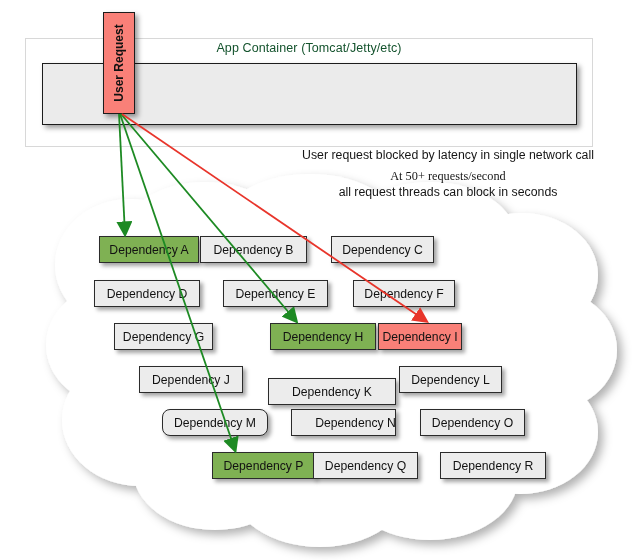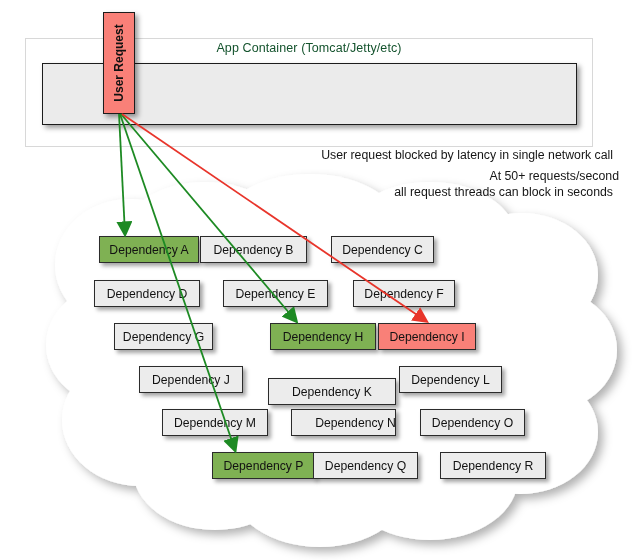--- a/index.html
+++ b/index.html
@@ -39,7 +39,7 @@
   }
 
   
-  .note{position:absolute;text-align:right;font-size:12.3px;color:#161616;white-space:nowrap;}
+  .note{position:absolute;text-align:center;font-size:12.3px;color:#161616;white-space:nowrap;}
   #note-line1{left:283px;top:148px;width:330px;}
   #note-line2{left:289px;top:169px;width:330px;}
   #note-line3{left:283px;top:185px;width:330px;}

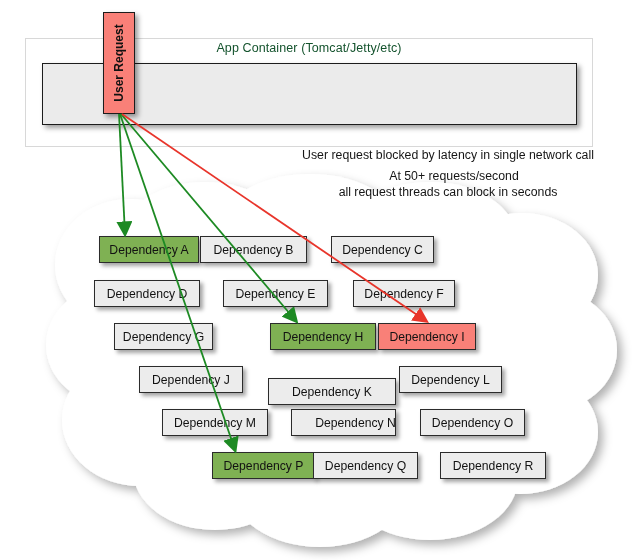--- a/index.html
+++ b/index.html
@@ -41,7 +41,7 @@
   
   .note{position:absolute;text-align:center;font-size:12.3px;color:#161616;white-space:nowrap;}
   #note-line1{left:283px;top:148px;width:330px;}
-  #note-line2{left:289px;top:169px;width:330px;}
+  #note-line2{left:283px;top:169px;width:330px;font-family:Liberation Serif, serif;}
   #note-line3{left:283px;top:185px;width:330px;}
 
   

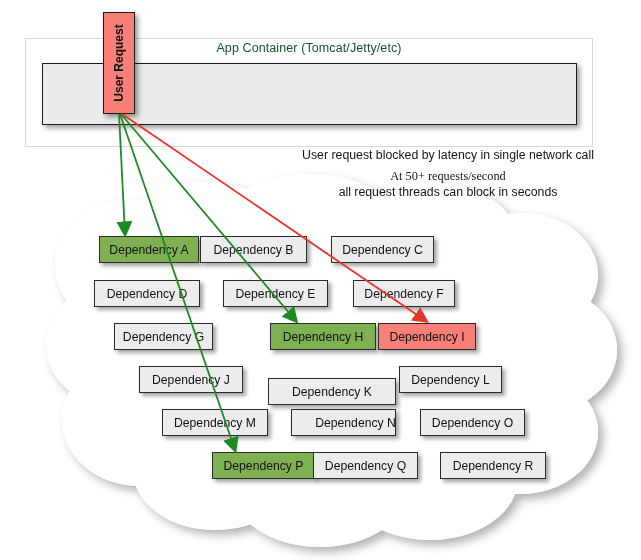--- a/index.html
+++ b/index.html
@@ -125,7 +125,7 @@
       <div class="dep green" style="left: 246px; top: 323px; width: 106px;">
         <span>Dependency H</span>
       </div>
-      <div class="dep red" style="left: 378px; top: 323px; width: 98px;">
+      <div class="dep red" style="left: 378px; top: 323px; width: 84px;">
         <span>Dependency I</span>
       </div>
       <div class="dep" style="left: 139px; top: 366px; width: 104px;">

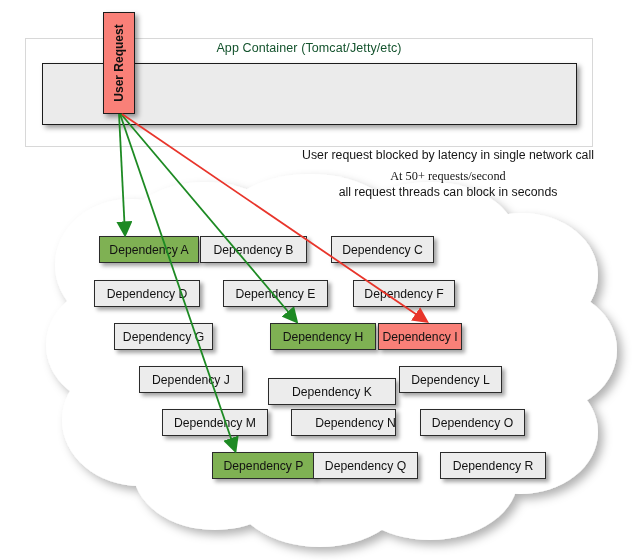--- a/index.html
+++ b/index.html
@@ -137,7 +137,7 @@
       <div class="dep" style="left: 399px; top: 366px; width: 103px;">
         <span>Dependency L</span>
       </div>
-      <div class="dep" style="left: 162px; top: 409px; width: 106px;">
+      <div class="dep" style="left: 162px; top: 409px; width: 106px; border-radius: 8px;">
         <span>Dependency M</span>
       </div>
       <div class="dep" style="left: 291px; top: 409px; width: 105px; padding-left: 24px;">

